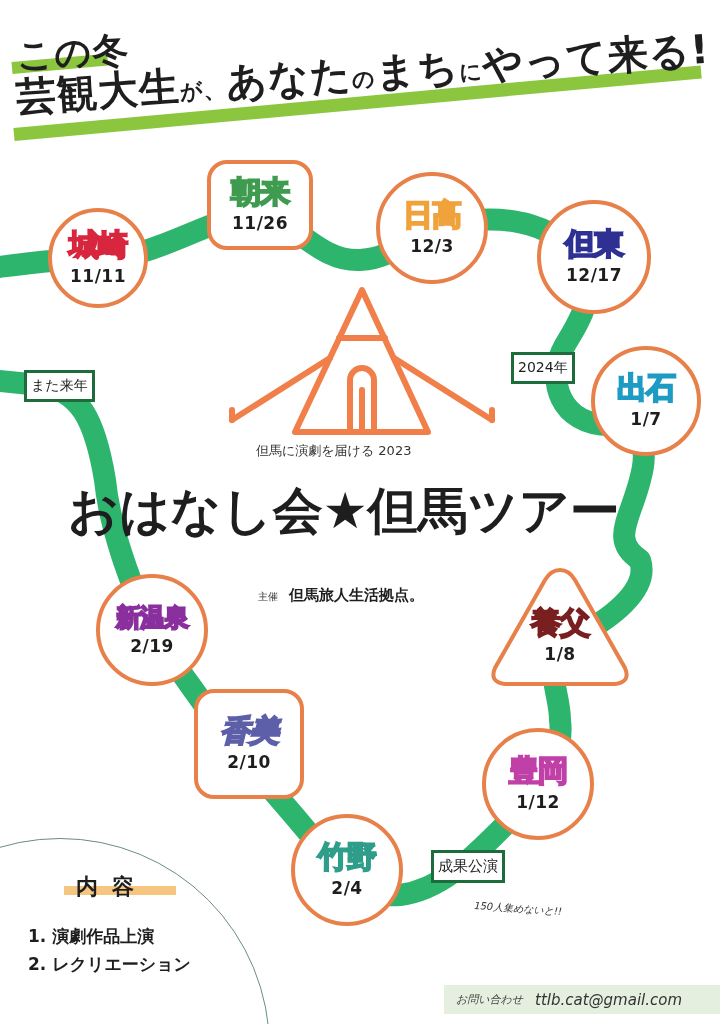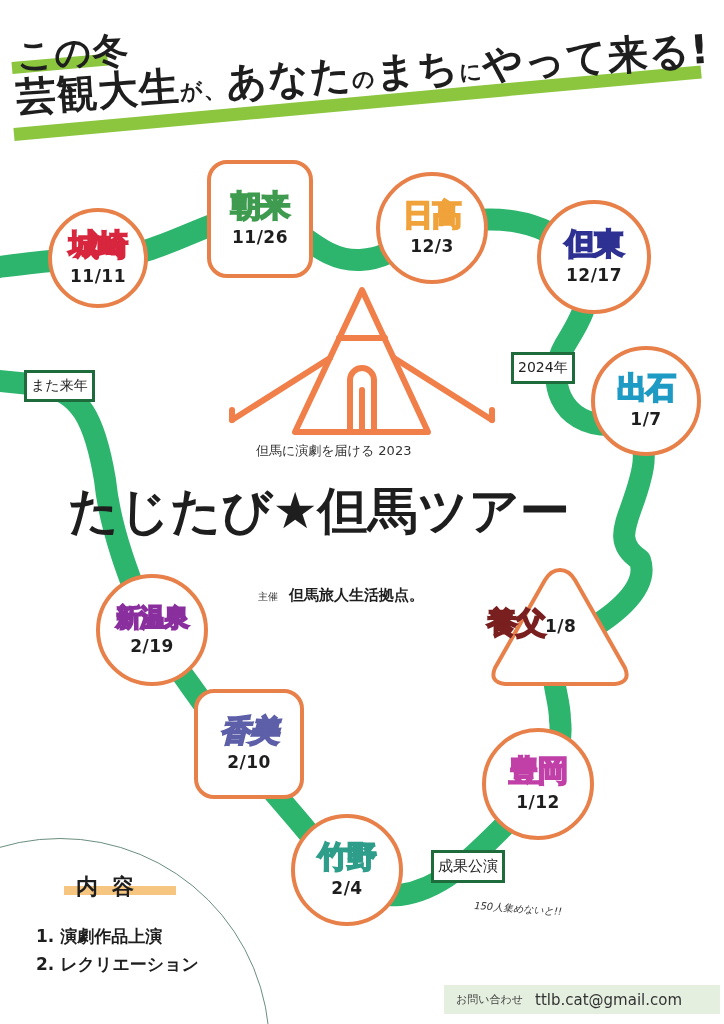--- a/index.html
+++ b/index.html
@@ -150,7 +150,7 @@
   <div class="st-date">11/11</div>
 </div>
 
-<div class="station rounded" style="left:207px;top:160px;width:106px;height:118px;">
+<div class="station rounded" style="left:207px;top:160px;width:106px;height:90px;">
   <div class="st-name" style="color:#3e9b4f;">朝来</div>
   <div class="st-date">11/26</div>
 </div>

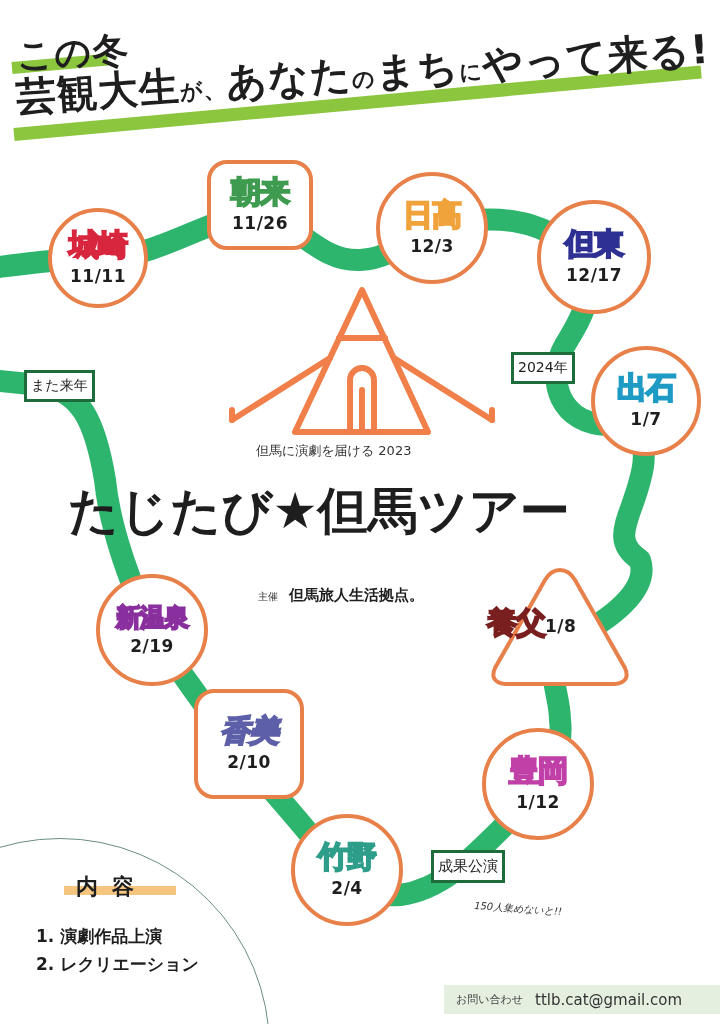--- a/index.html
+++ b/index.html
@@ -206,7 +206,7 @@
 <div class="note-hand">150人集めないと!!</div>
 
 <div class="tagline">但馬に演劇を届ける 2023</div>
-<div class="main-title">たじたび★但馬ツアー</div>
+<div class="main-title">おはなし会★但馬ツアー</div>
 <div class="organizer">
   <span class="org-label">主催</span>
   <span class="org-name">但馬旅人生活拠点。</span>

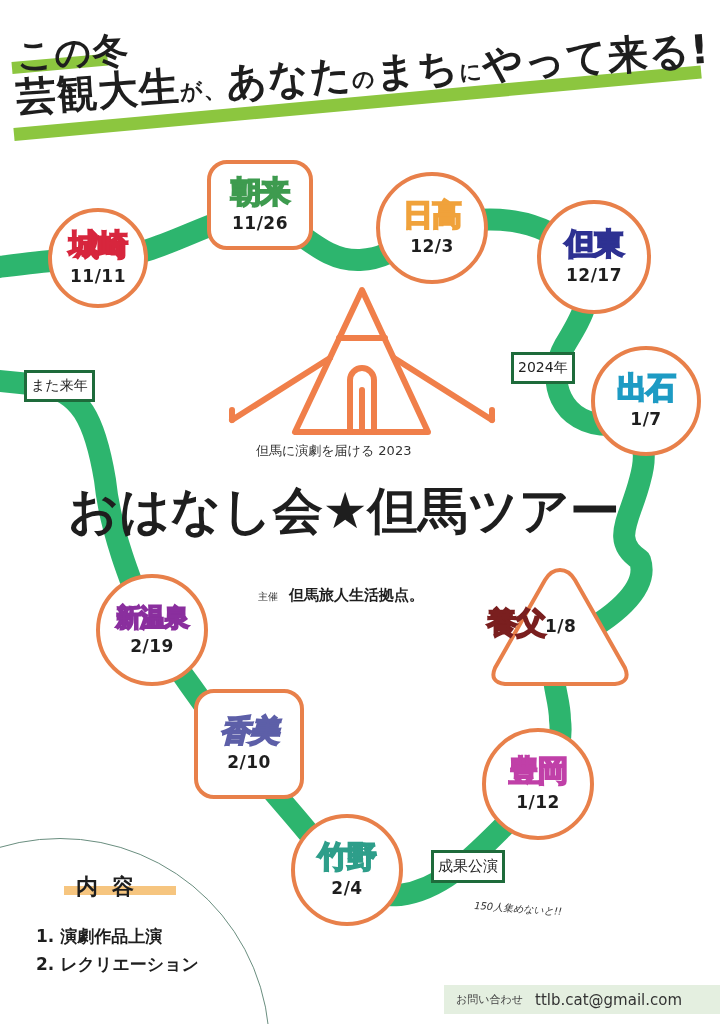--- a/index.html
+++ b/index.html
@@ -49,7 +49,7 @@
   .tri-station svg { position: absolute; left: 0; top: 0; }
   .tri-content {
     position: absolute; left: 0; top: 48px; width: 146px;
-    display: flex; flex-direction: row; align-items: center;
+    display: flex; flex-direction: column; align-items: center;
   }
 
   

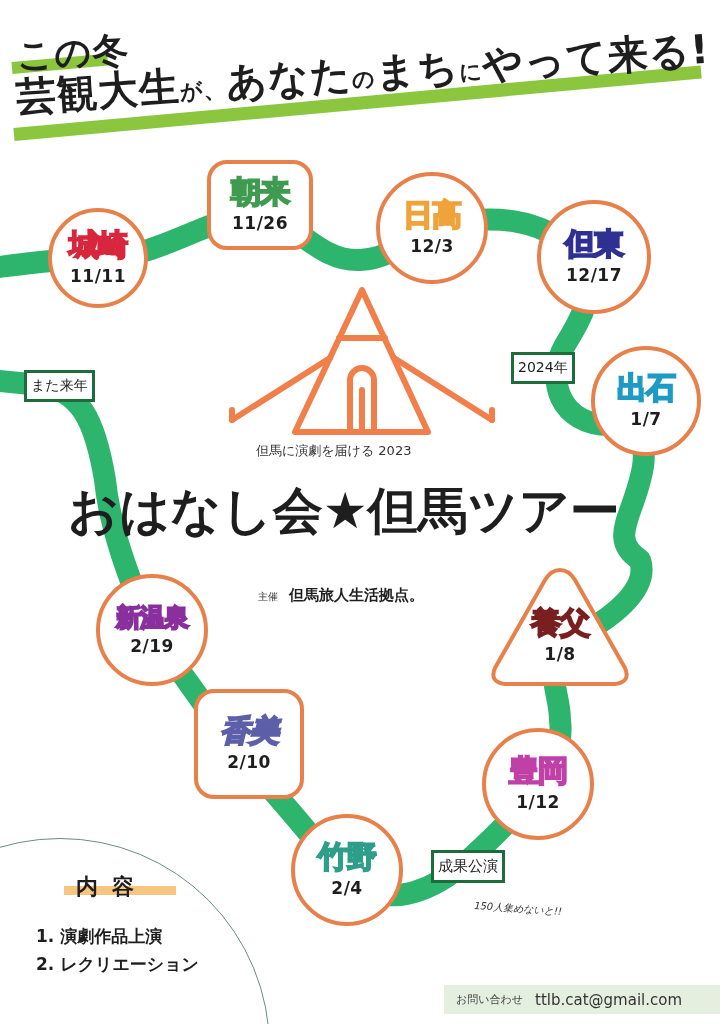--- a/index.html
+++ b/index.html
@@ -87,7 +87,7 @@
   .content-heading-bar {
     position: absolute; left: 64px; top: 886px; width: 112px; height: 9px; background: #f6c57f;
   }
-  .content-list { position: absolute; left: 28px; top: 922px; list-style: none; margin-left: 8px; }
+  .content-list { position: absolute; left: 28px; top: 922px; list-style: none; }
   .content-list li {
     font-size: 17px; font-weight: bold; color: #1e1e1e; line-height: 28px; white-space: nowrap;
   }

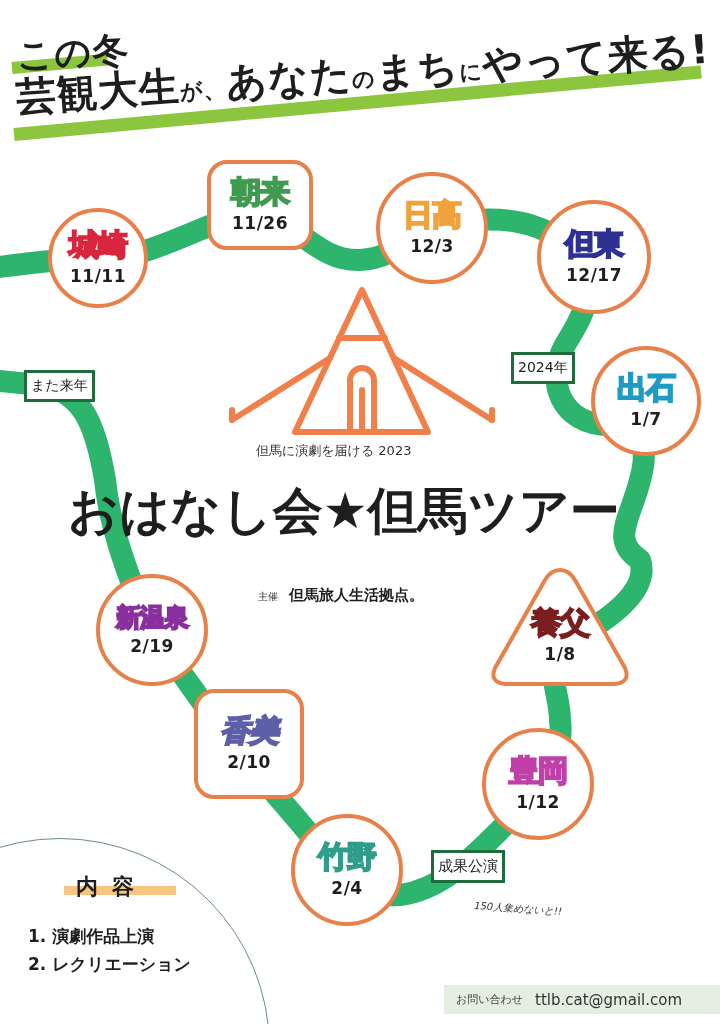--- a/index.html
+++ b/index.html
@@ -94,7 +94,7 @@
 
   .contact {
     position: absolute; left: 444px; top: 985px; width: 276px; height: 29px;
-    background: #e4efe0; display: flex; align-items: center; padding-left: 12px;
+    background: #e4efe0; display: flex; align-items: center; padding-left: 12px; font-style: italic;
   }
   .contact .c-label { font-size: 11px; color: #444; margin-right: 12px; }
   .contact .c-email { font-size: 15px; color: #333; }

